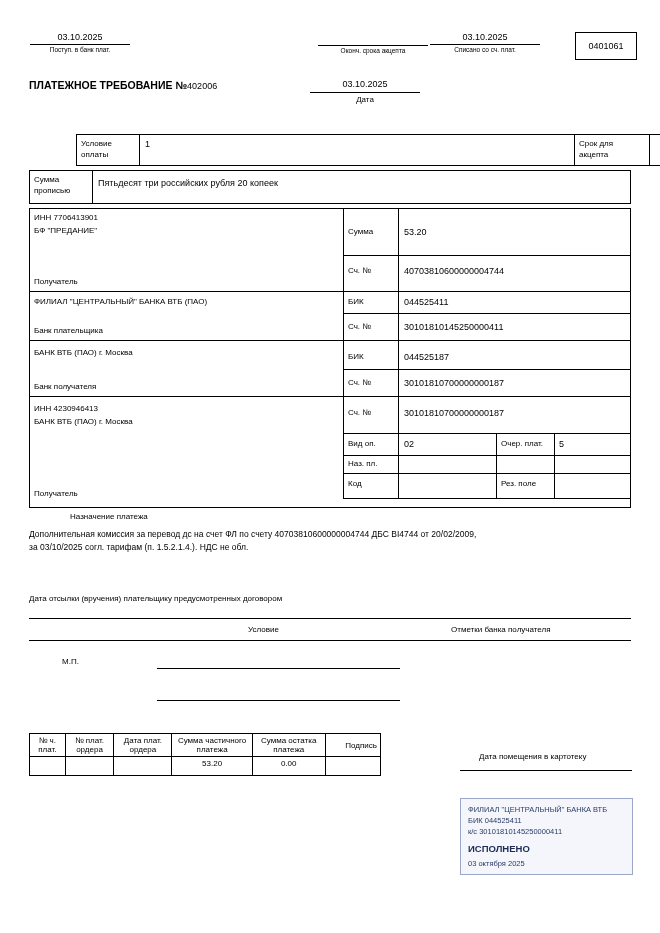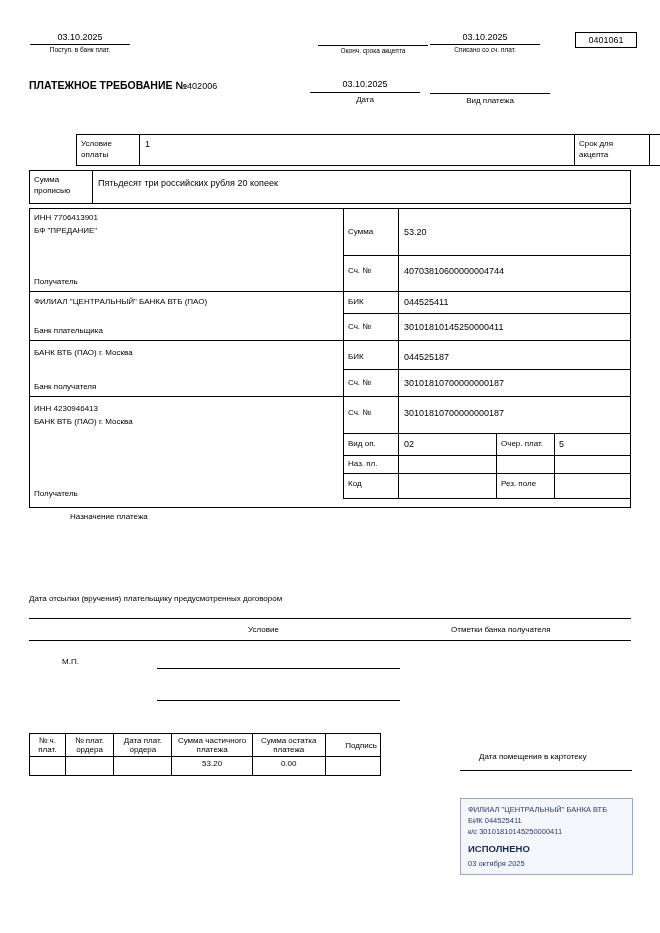--- a/index.html
+++ b/index.html
@@ -88,7 +88,7 @@
     <div class="tiny" style="margin-top:1px;">Списано со сч. плат.</div>
   </div>
 
-  <div class="abs" style="left:575px; top:32px; width:60px; border:1px solid #000; text-align:center; padding:2px 0;">
+  <div class="abs" style="left:575px; top:32px; width:60px; border:1px solid #000; text-align:center; padding:8px 0;">
     <span class="md">0401061</span>
   </div>
 

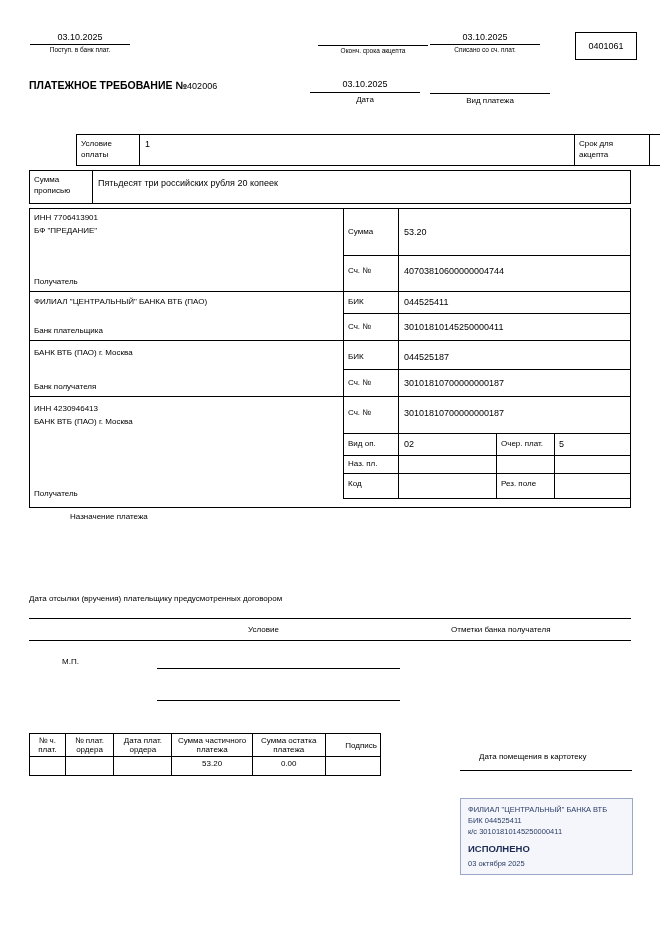--- a/index.html
+++ b/index.html
@@ -103,11 +103,6 @@
     <div class="sm" style="margin-top:2px;">Дата</div>
   </div>
 
-  <div class="abs" style="left:430px; top:79px; width:120px; text-align:center;">
-    <div class="md" style="height:11px;"></div>
-    <div style="border-bottom:1px solid #000; height:1px; margin-top:2px;"></div>
-    <div class="sm" style="margin-top:2px;">Вид платежа</div>
-  </div>
 
   <div class="abs" style="left:29px; top:134px; width:638px; height:32px; border:1px solid #000; box-sizing:border-box;margin-left:47px;">
     <div class="abs" style="left:4px; top:3px; line-height:11px;">

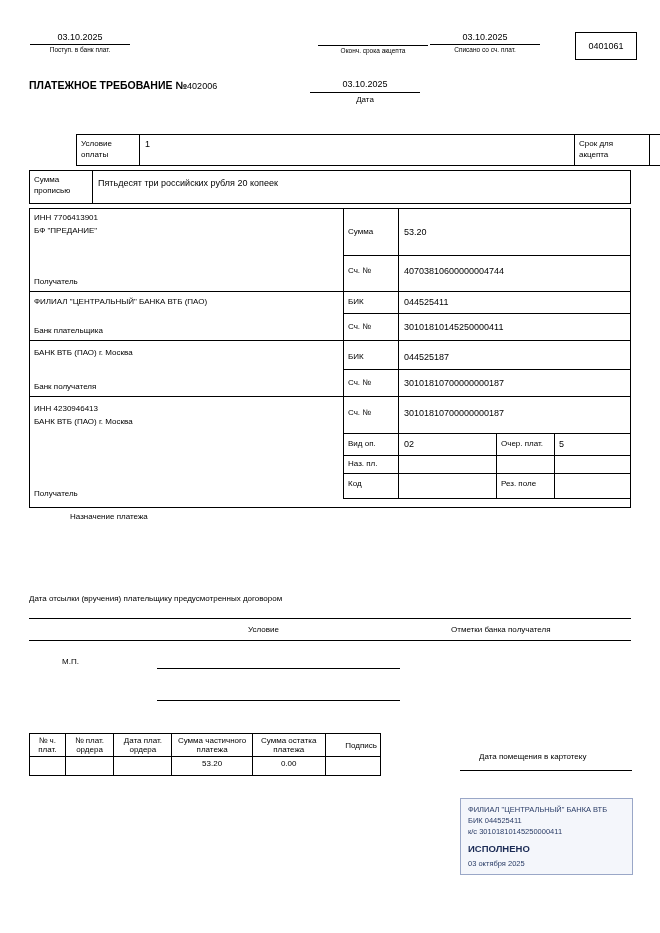--- a/index.html
+++ b/index.html
@@ -195,6 +195,10 @@
   </div>
 
   <div class="abs sm" style="left:29px; top:512px;padding-left:41px;">Назначение платежа</div>
+  <div class="purpose-box" style="left:29px; top:528px; width:604px;">
+    <div>Дополнительная комиссия за перевод дс на счет ФЛ по счету 40703810600000004744 ДБС BI4744 от 20/02/2009,</div>
+    <div>за 03/10/2025 согл. тарифам (п. 1.5.2.1.4.). НДС не обл.</div>
+  </div>
 
   <div class="abs sm" style="left:29px; top:594px;">Дата отсылки (вручения) плательщику предусмотренных договором</div>
 

